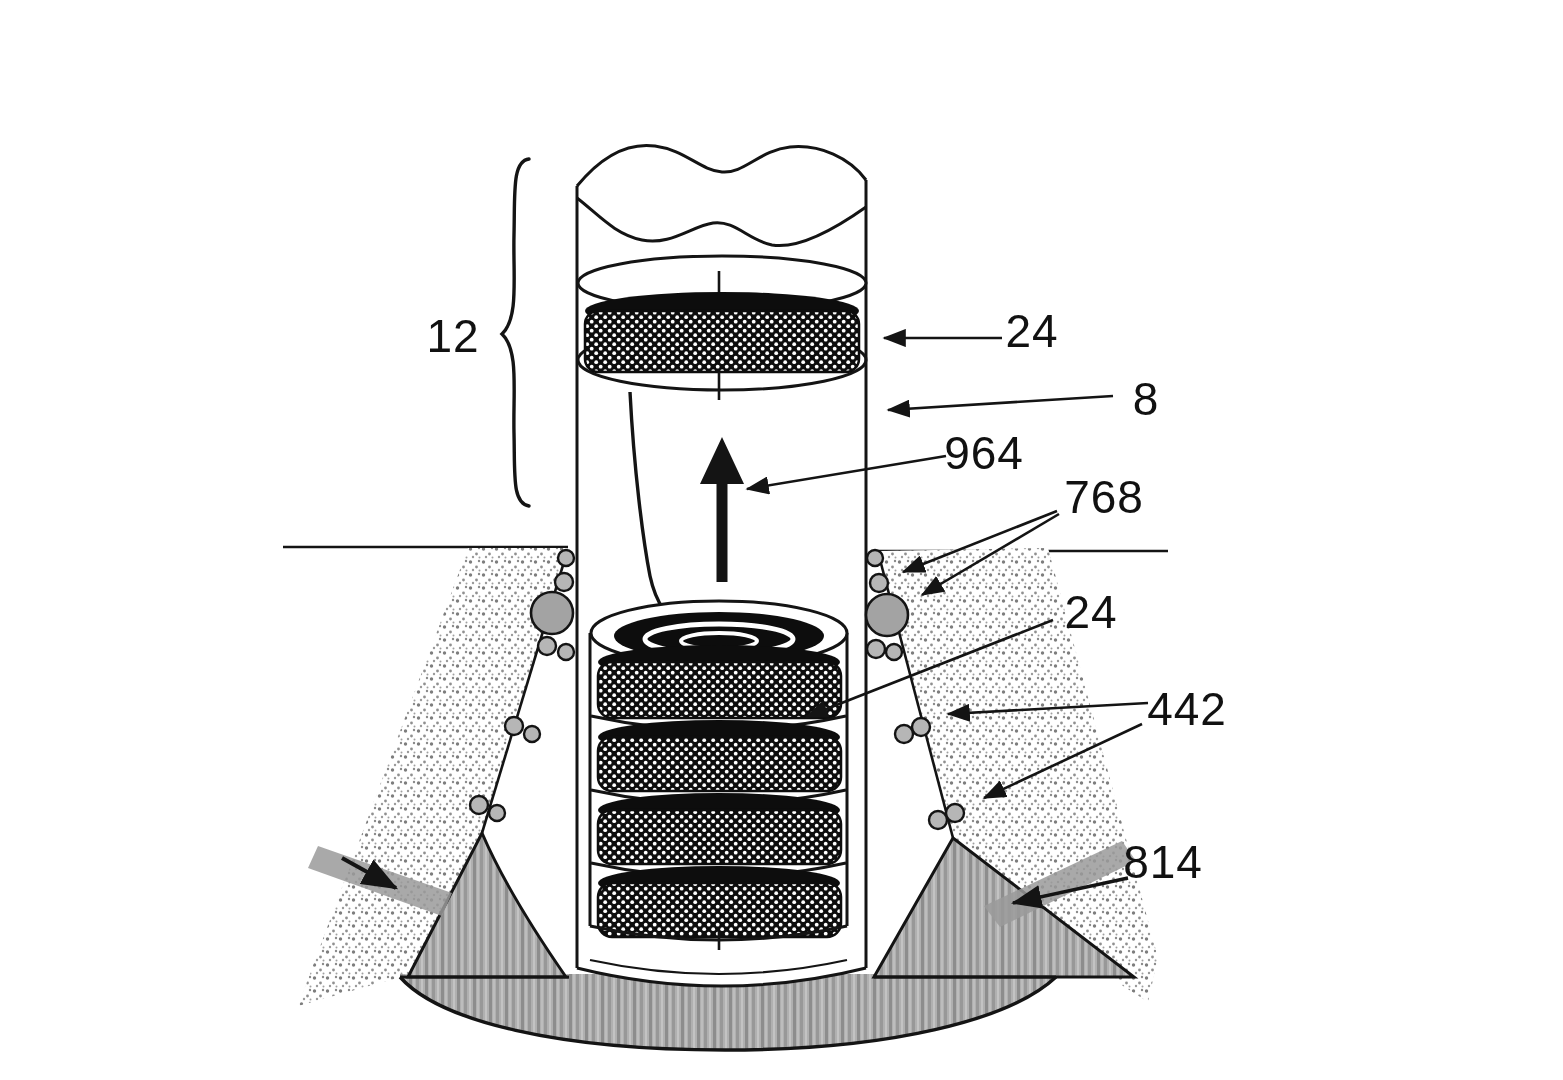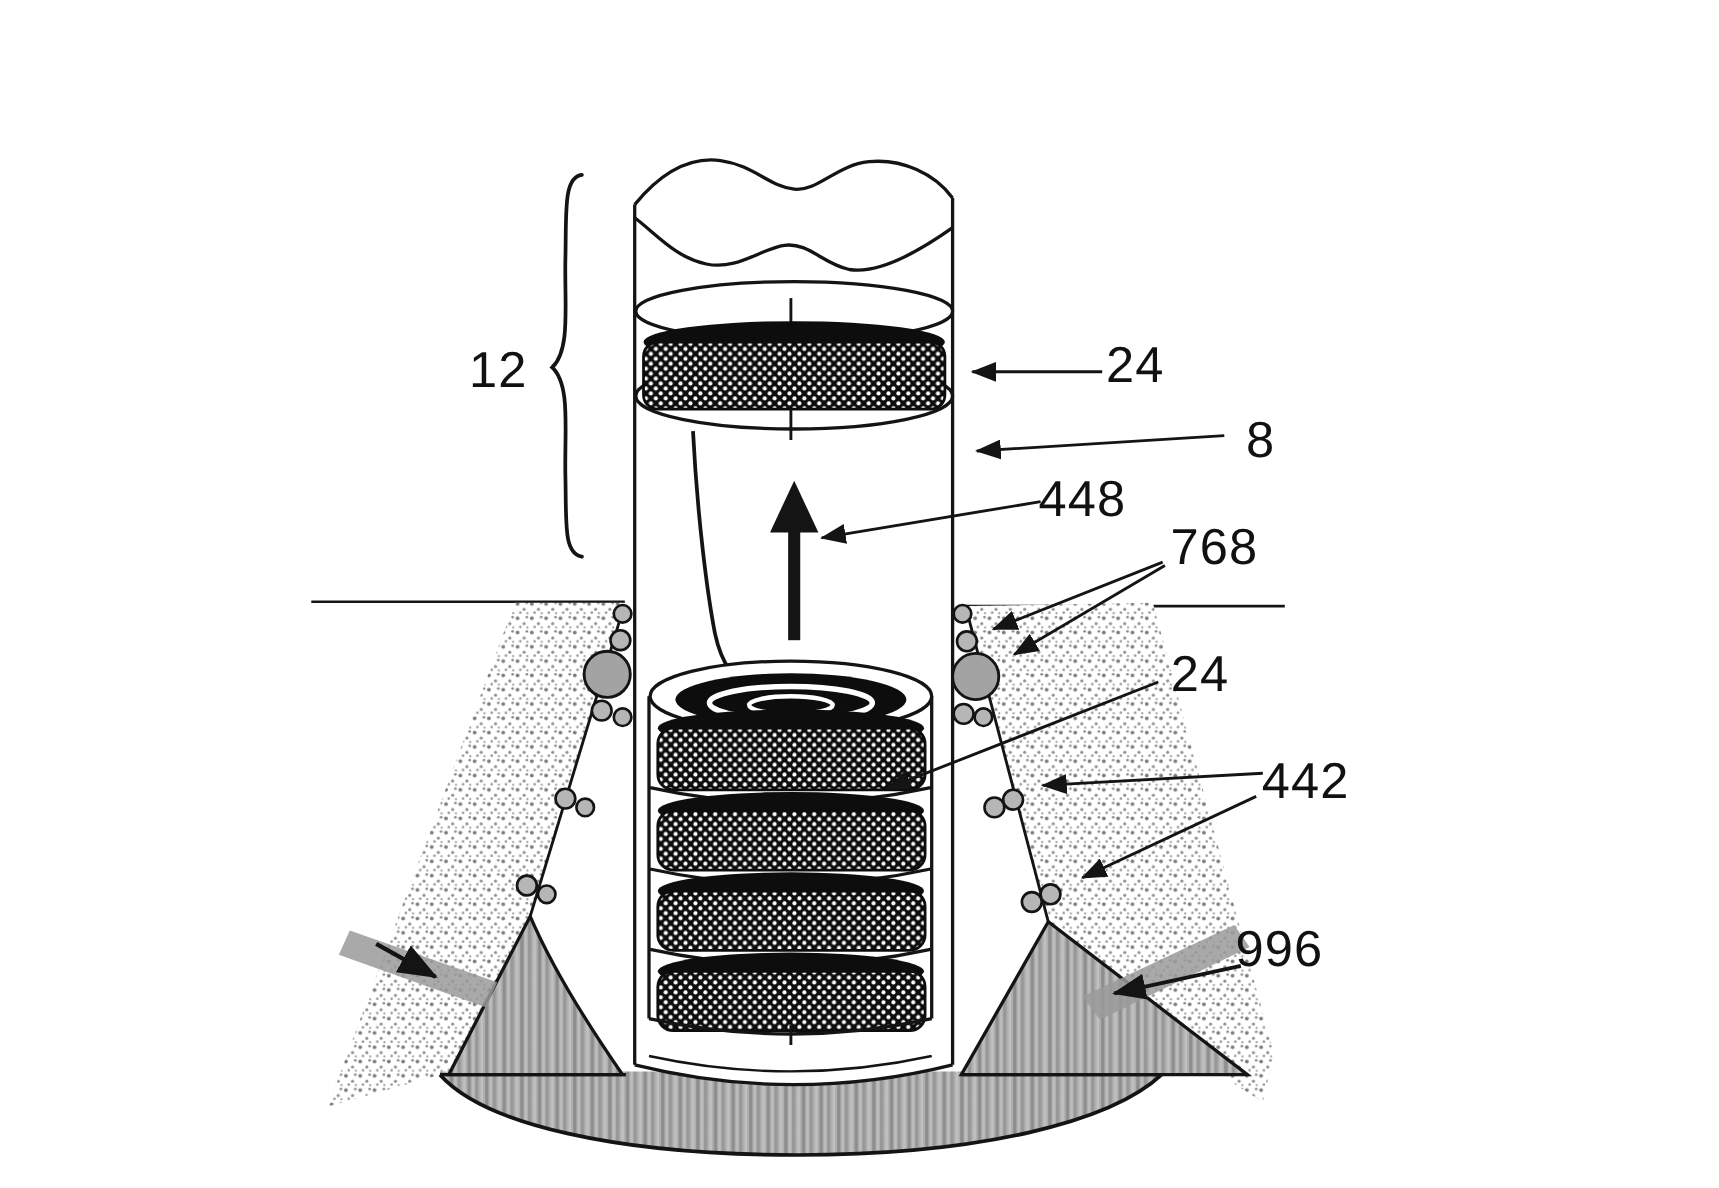--- a/index.html
+++ b/index.html
@@ -206,7 +206,7 @@
 <div class="lbl" style="left:453px;top:336px">12</div>
 <div class="lbl" style="left:1032px;top:331px">24</div>
 <div class="lbl" style="left:1146px;top:399px">8</div>
-<div class="lbl" style="left:984px;top:453px">448</div>
+<div class="lbl" style="left:984px;top:453px">964</div>
 <div class="lbl" style="left:1104px;top:497px">768</div>
 <div class="lbl" style="left:1091px;top:612px">24</div>
 <div class="lbl" style="left:1187px;top:709px">442</div>

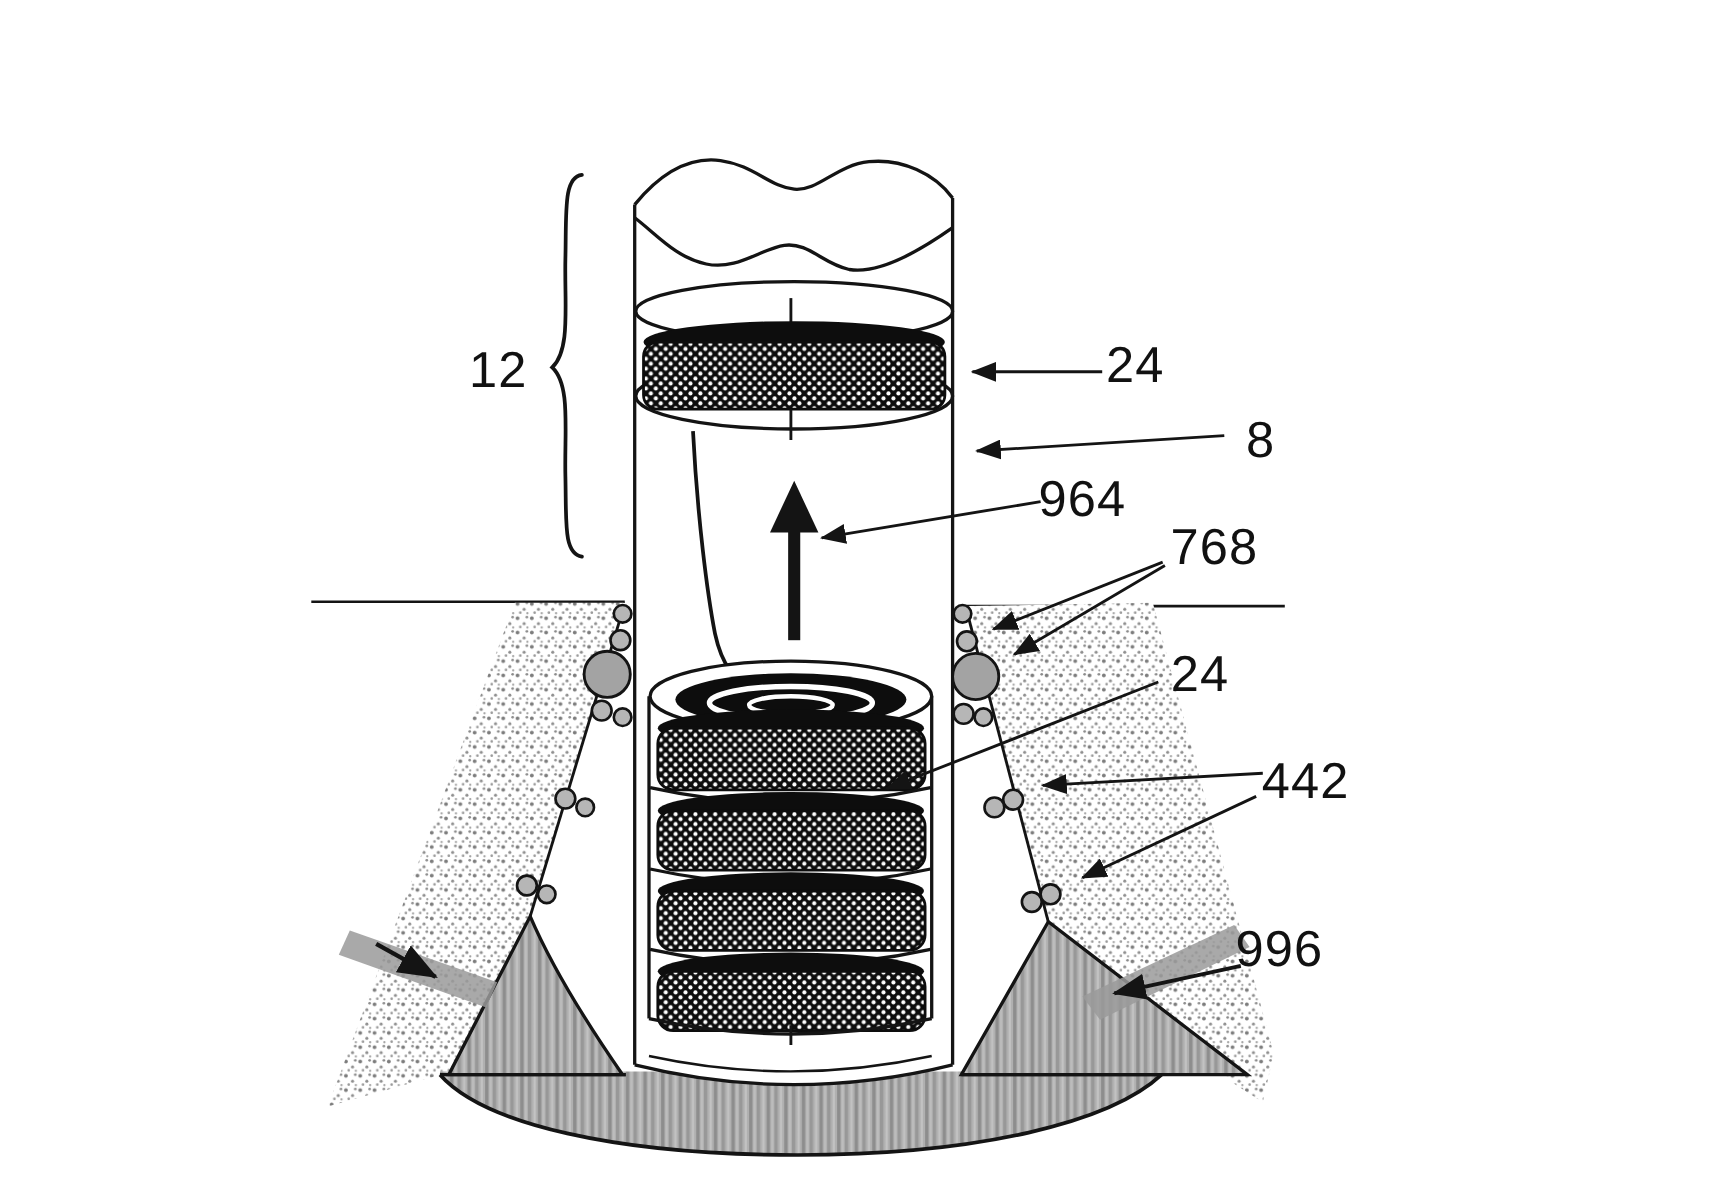--- a/index.html
+++ b/index.html
@@ -210,7 +210,7 @@
 <div class="lbl" style="left:1104px;top:497px">768</div>
 <div class="lbl" style="left:1091px;top:612px">24</div>
 <div class="lbl" style="left:1187px;top:709px">442</div>
-<div class="lbl" style="left:1163px;top:862px">996</div>
+<div class="lbl" style="left:1163px;top:862px">814</div>
 
 </div>
 

